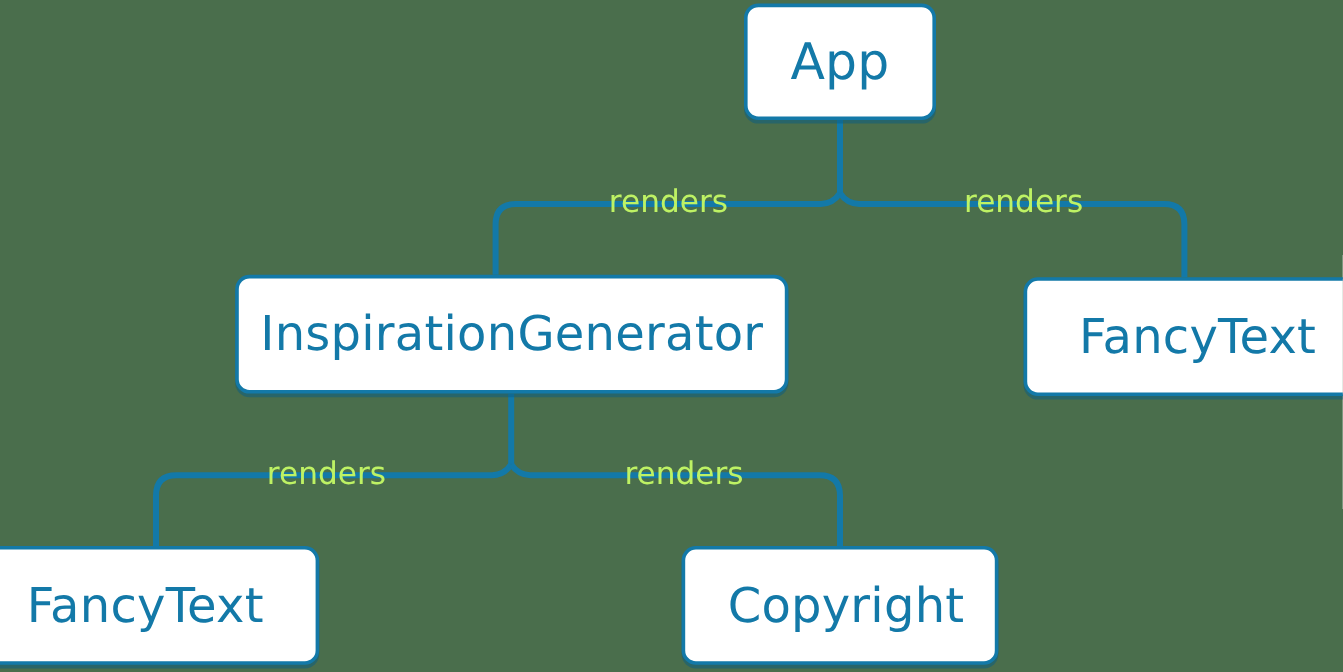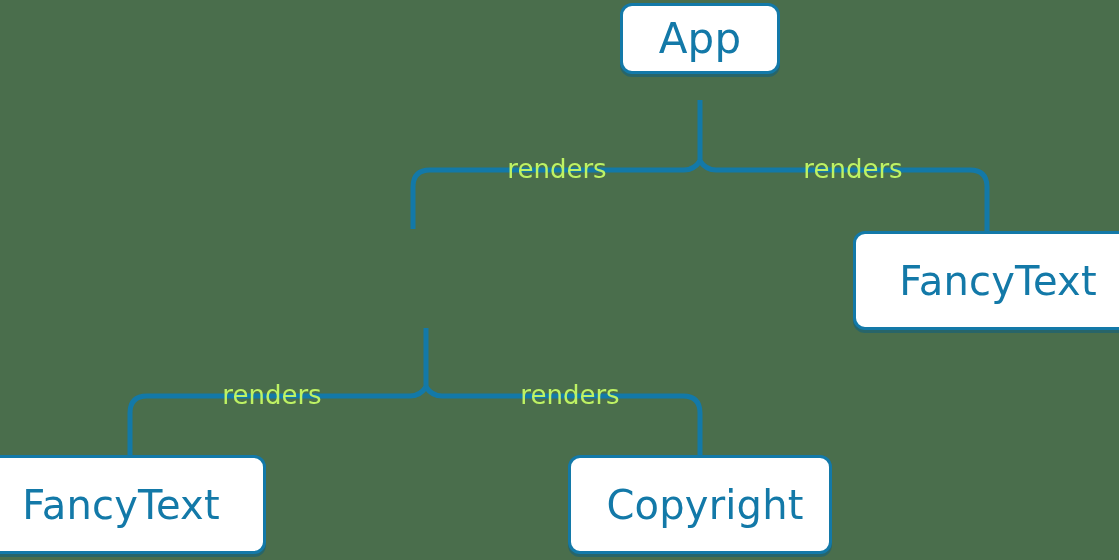--- a/index.html
+++ b/index.html
@@ -92,7 +92,7 @@
     <span>renders</span>
   </div>
 
-  <div class="node" style="left:620px; top:3px; width:160px; height:71px;">
+  <div class="node" style="left:620px; top:3px; width:160px; height:97px;">
     <span class="node-label" style="font-size:42px;">App</span>
   </div>
 

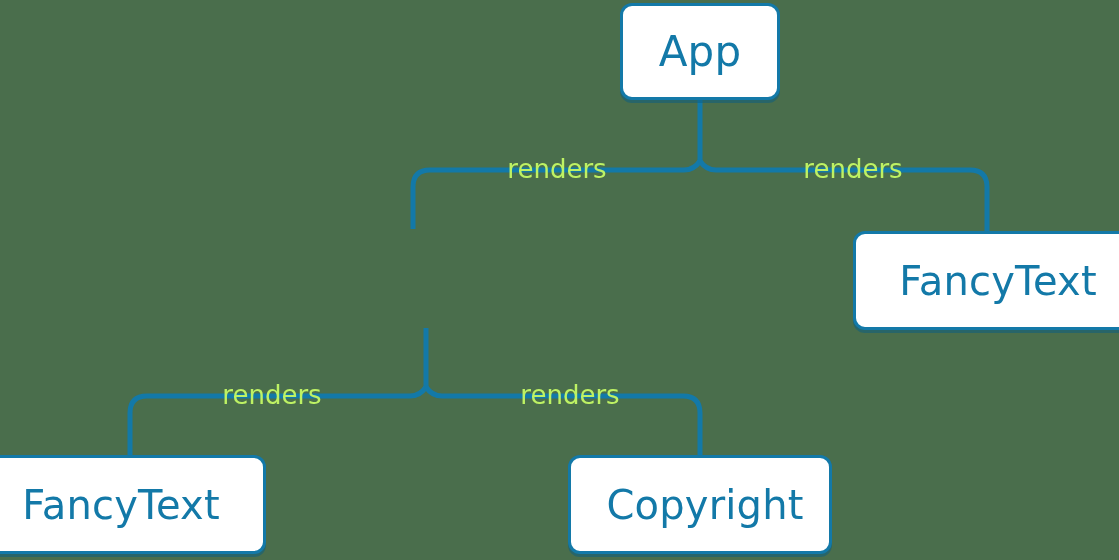--- a/index.html
+++ b/index.html
@@ -96,6 +96,9 @@
     <span class="node-label" style="font-size:42px;">App</span>
   </div>
 
+  <div class="node" style="left:196px; top:229px; width:461px; height:99px;">
+    <span class="node-label" style="font-size:40px;">InspirationGenerator</span>
+  </div>
 
   <div class="node" style="left:853px; top:231px; width:290px; height:99px;">
     <span class="node-label" style="font-size:40px;">FancyText</span>

